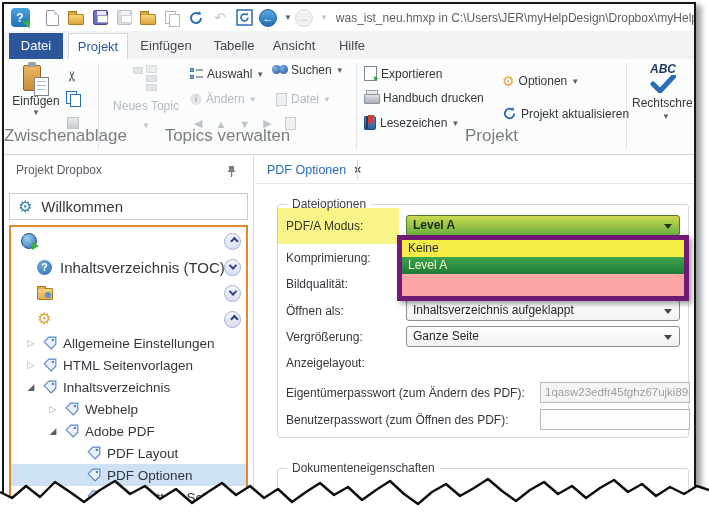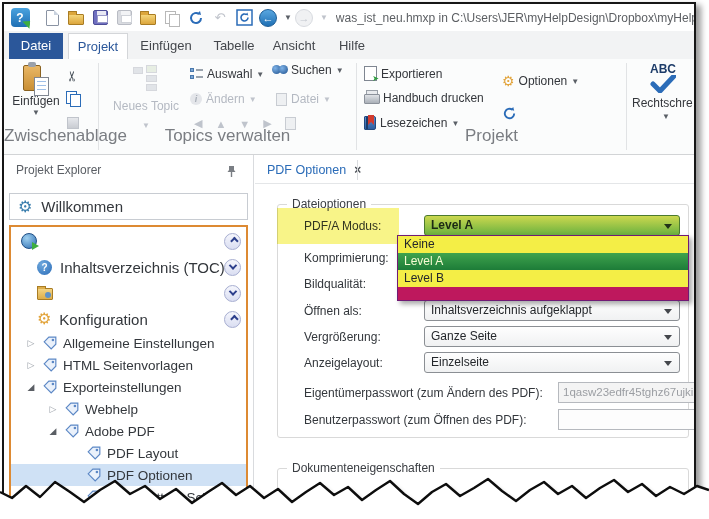--- a/index.html
+++ b/index.html
@@ -94,7 +94,7 @@
   .book::after { content:""; position:absolute; right:1px; top:-2px; border-left:3px solid #d23b2f; border-right:3px solid #d23b2f; border-bottom:3px solid transparent; height:7px; }
   .gear { color:#e2a43c; font-size:14px; line-height:1; }
   .sync-svg, .refresh-svg { display:block; }
-  .abc-ic { display:flex; flex-direction:column; align-items:center; line-height:1; }
+  .abc-ic { display:flex; flex-direction:column; align-items:center; line-height:1;font-style:italic; }
   .abc-ic b { font-size:12px; color:#1d3c69; letter-spacing:0; }
 
   

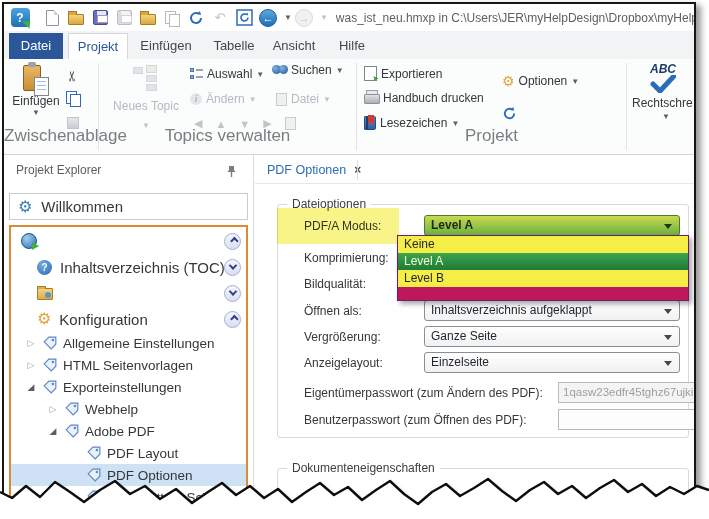--- a/index.html
+++ b/index.html
@@ -311,6 +311,7 @@
             <path d="M13 8a5 5 0 1 1-2-4" fill="none" stroke="#2b6cb8" stroke-width="2"></path>
             <path d="M12 1l1 4-4-1z" fill="#2b6cb8"></path>
           </svg>
+        <span>Projekt aktualisieren</span>
       </div>
       <div class="glabel" style="left:353px;width:269px;">Projekt</div>
 

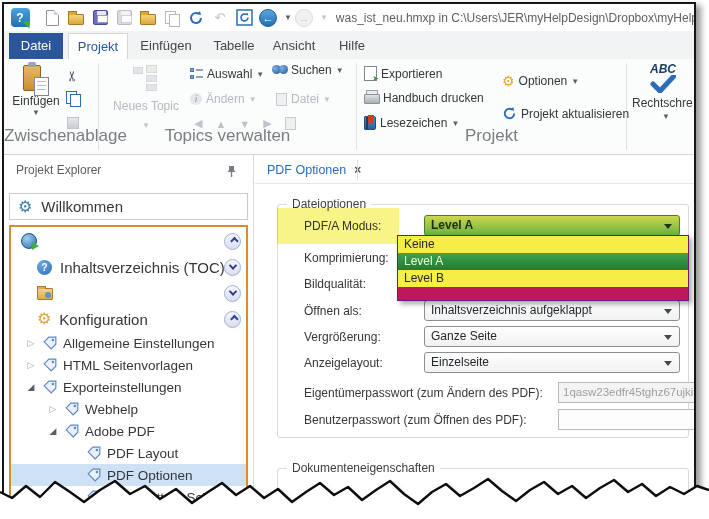--- a/index.html
+++ b/index.html
@@ -330,7 +330,7 @@
     <div class="content">
 
       <div class="explorer">
-        <div class="exp-head">Projekt Explorer</div>
+        <div class="exp-head">Projekt Dropbox</div>
         <div class="pin">
           <svg width="11" height="13" viewBox="0 0 11 13">
               <path d="M3 1h5v4l1.5 2h-8L3 5z" fill="#7a7e84"></path>

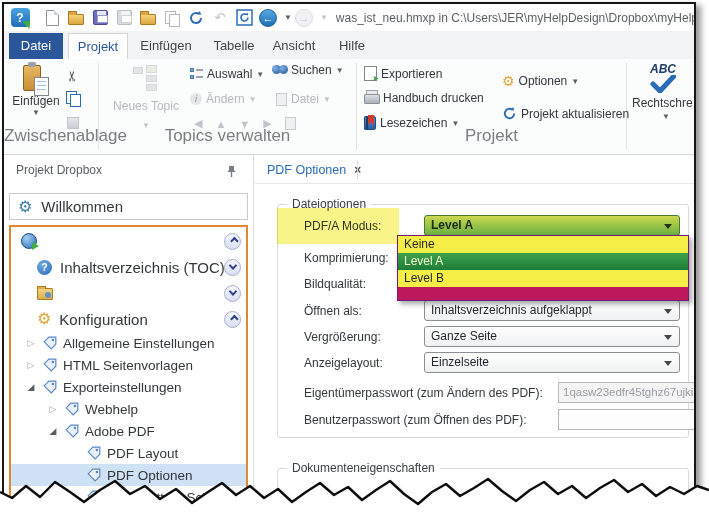--- a/index.html
+++ b/index.html
@@ -136,7 +136,7 @@
   .gbox-label { position:absolute; left:9px; top:-8px; background:#fff; padding:0 5px; font-size:12px; color:#3a3d42; }
   .gbox2 { position:absolute; left:22px; top:313px; width:412px; height:60px; border:1px solid #d9d9d9; border-radius:3px; }
 
-  .frow { position:absolute; left:8px; right:6px; height:21px; display:flex; align-items:center;margin-left:18px; }
+  .frow { position:absolute; left:8px; right:6px; height:21px; display:flex; align-items:center; }
   .flabel { font-size:12px; color:#33373c; flex:0 0 auto; }
   .combo { position:absolute; left:120px; right:2px; top:0; height:21px; border:1px solid #8b8f94; border-radius:3px; background:linear-gradient(#fefefe,#f0f1f2); font-size:12px; color:#24272b; line-height:19px; padding-left:6px; overflow:hidden; white-space:nowrap; }
   .combo .arr { position:absolute; right:7px; top:8px; border-left:4px solid transparent; border-right:4px solid transparent; border-top:5px solid #44474c; }

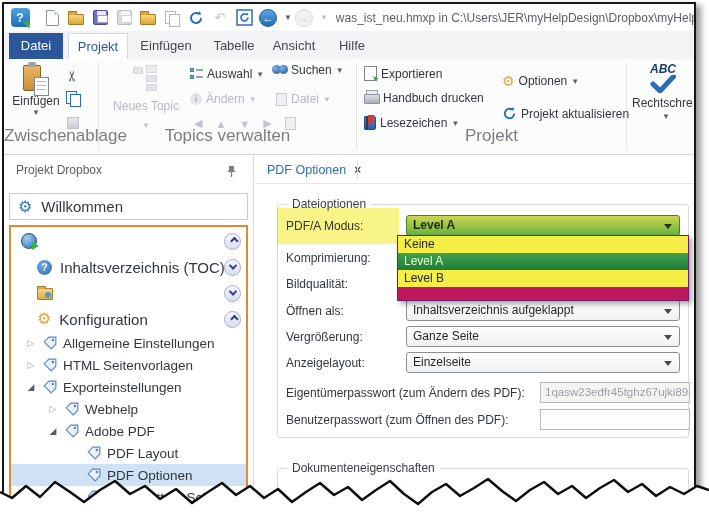--- a/index.html
+++ b/index.html
@@ -145,7 +145,7 @@
   .tfield { position:absolute; top:0; height:21px; border:1px solid #b6b9be; background:#fdfdfd; font-size:11.5px; line-height:19px; padding:0 4px; overflow:hidden; white-space:nowrap; }
   .tfield.dis { background:#f4f4f4; color:#9b9ea3; }
 
-  .ddlist { position:absolute; left:142px; top:80px; width:292px; height:66px; border:1px solid #701a75; background:#be185d; box-shadow:3px 3px 5px rgba(0,0,0,.35); z-index:30; }
+  .ddlist { position:absolute; left:142px; top:80px; width:292px; height:66px; border:5px solid #701a75; background:#fca5a5; box-shadow:3px 3px 5px rgba(0,0,0,.35); z-index:30; }
   .ddrow { height:17px; line-height:17px; font-size:12px; padding-left:6px; color:#24272b; background:#f4ee46; }
   .ddrow.sel { background:linear-gradient(#3fa34d,#1d7c38); color:#f6fbd2; }
 

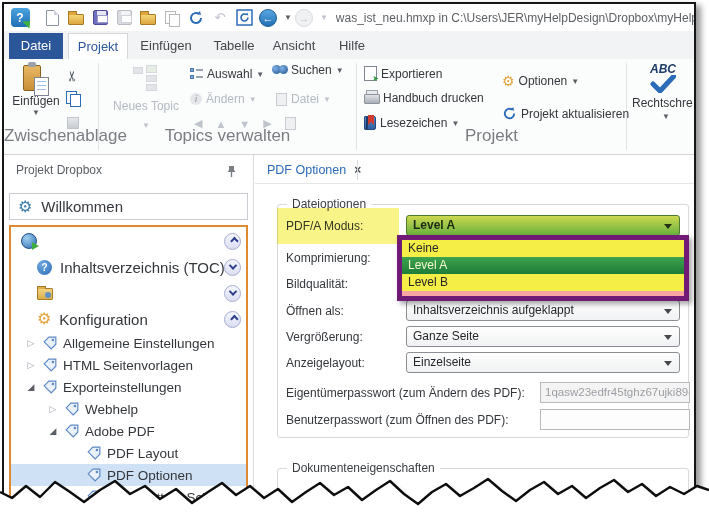--- a/index.html
+++ b/index.html
@@ -535,7 +535,6 @@
         <div class="ddlist">
           <div class="ddrow">Keine</div>
           <div class="ddrow sel">Level A</div>
-          <div class="ddrow">Level B</div>
         </div>
       </div>
     </div>

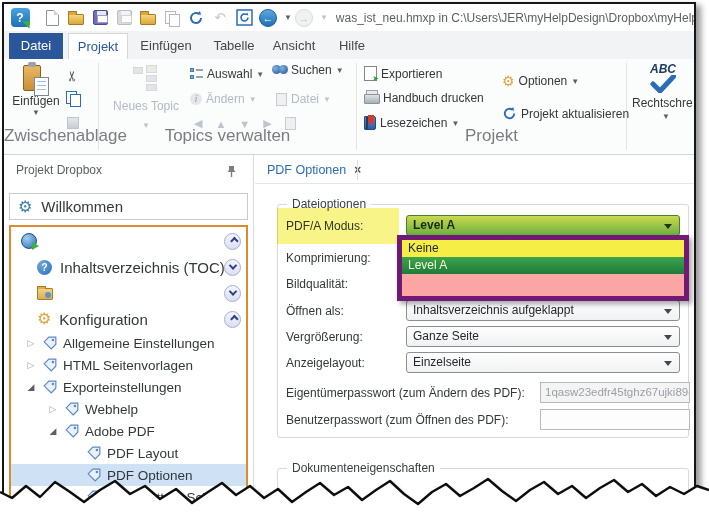--- a/index.html
+++ b/index.html
@@ -369,7 +369,6 @@
           <div class="trow" style="padding-left:26px;">
             <span class="gear" style="font-size:16px;">⚙</span>
               <span class="gap8"></span>
-            <span>Konfiguration</span>
             <span class="chev up">
                 <i></i>
               </span>

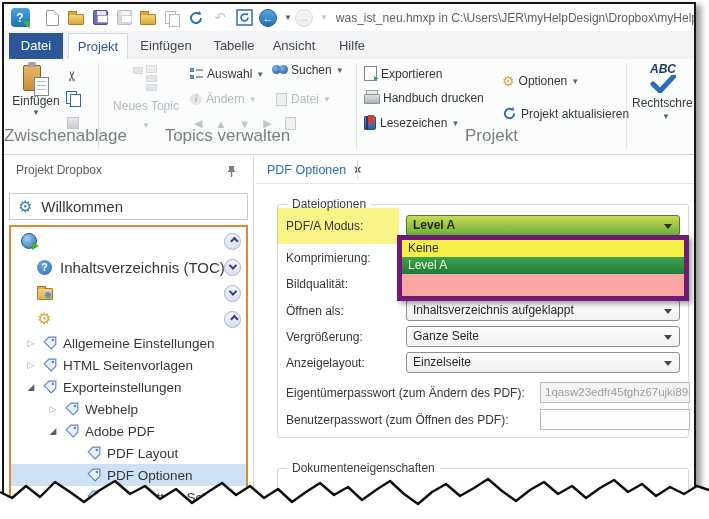--- a/index.html
+++ b/index.html
@@ -504,10 +504,6 @@
 
           <div class="frow" style="top:147px;">
             <span class="flabel">Anzeigelayout:</span>
-            <div class="combo">
-              <span>Einzelseite</span>
-              <span class="arr"></span>
-            </div>
           </div>
 
           <div class="frow" style="top:177px;">

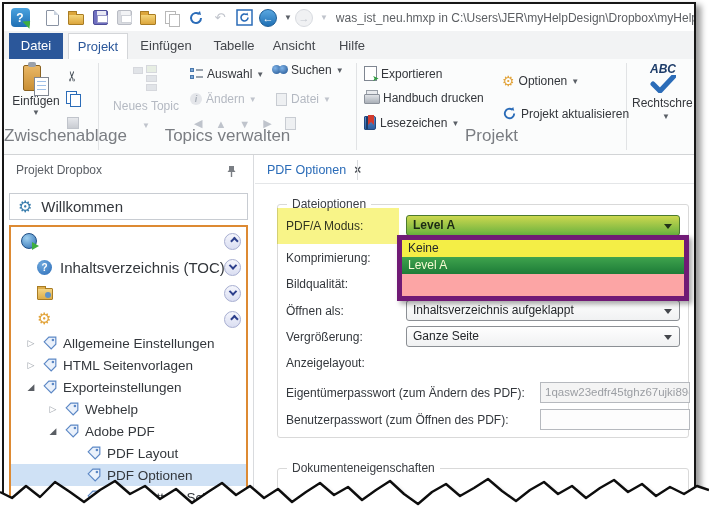--- a/index.html
+++ b/index.html
@@ -402,7 +402,7 @@
                 <circle cx="8.5" cy="3.5" r="1.1" fill="#5b87c5"></circle>
               </svg>
               <span class="gap6"></span>
-            <span>Exporteinstellungen</span>
+            <span>Inhaltsverzeichnis</span>
           </div>
           <div class="trow sub" style="padding-left:36px;">
             <span class="expander">▷</span>

